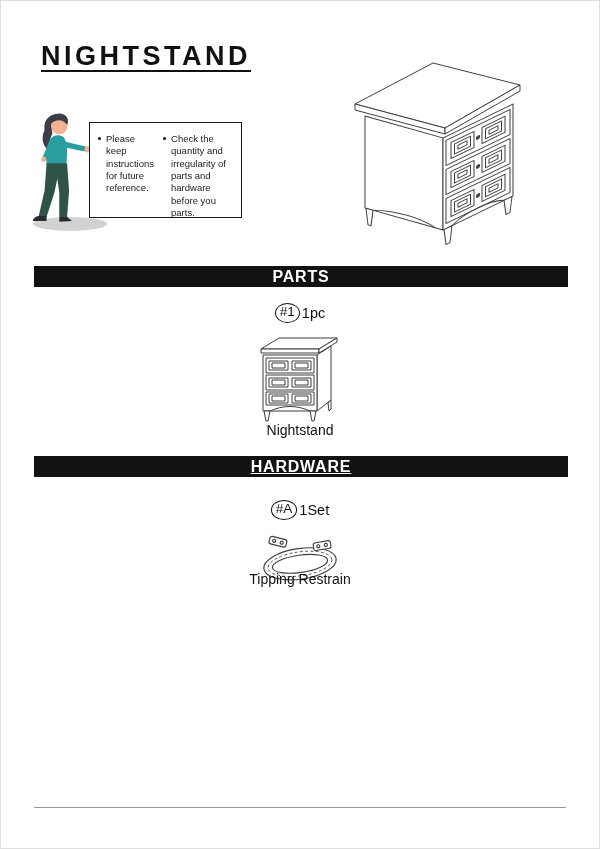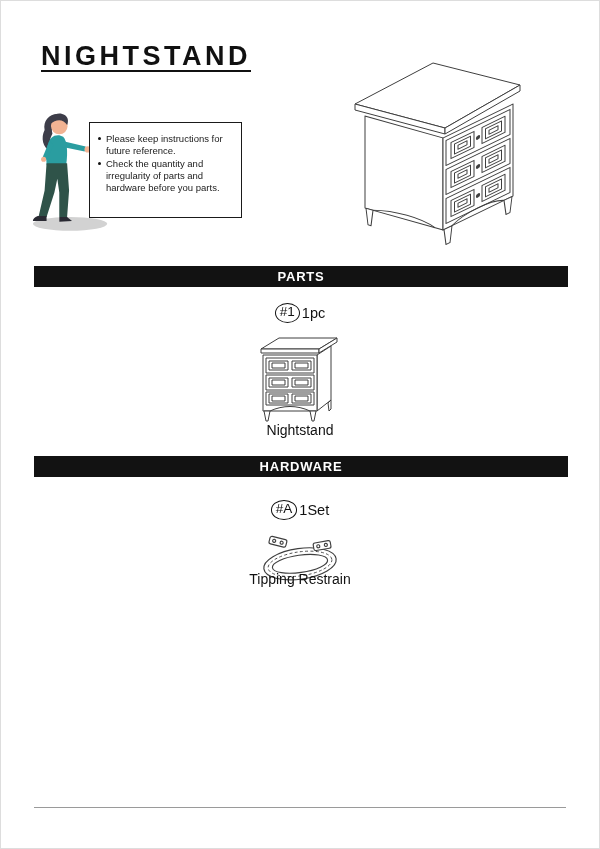--- a/index.html
+++ b/index.html
@@ -17,7 +17,7 @@
   .notice-box {
     position:absolute; left:88px; top:121px; width:153px; height:96px;
     border:1.5px solid #1a1a1a; box-sizing:border-box; background:#fff; z-index:2;
-    padding:10px 8px 8px 8px; display:flex; flex-direction:column; 
+    padding:10px 8px 8px 8px; display:flex; flex-direction:row; gap:9px;
   }
   .bullet { display:flex; gap:5px; font-size:9.5px; line-height:1.3; color:#1a1a1a; }
   .dot { width:3px; height:3px; border-radius:50%; background:#111; margin-top:4px; flex:0 0 auto; }

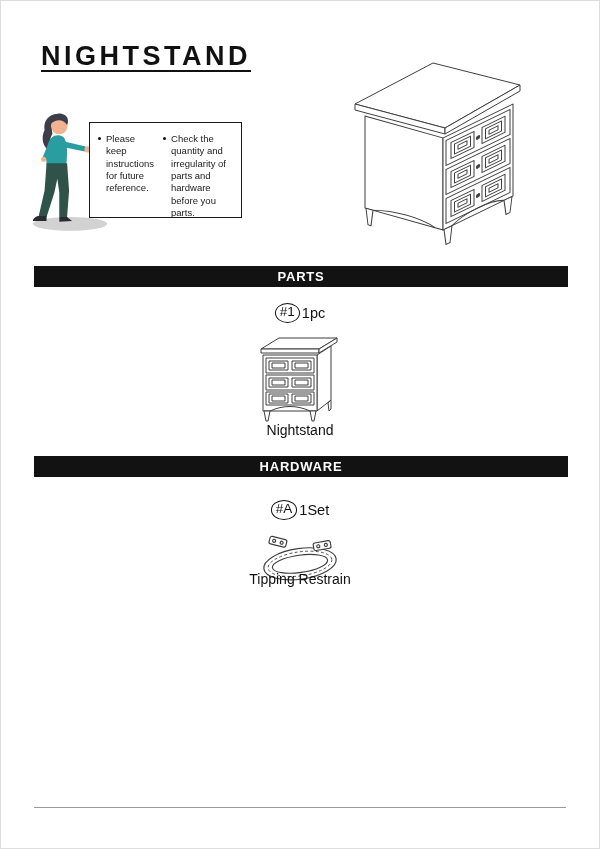--- a/index.html
+++ b/index.html
@@ -25,7 +25,7 @@
   .section-bar {
     position:absolute; left:33px; width:534px; height:21px; background:#121212; color:#fff;
     display:flex; align-items:center; justify-content:center;
-    font-size:13px; font-weight:bold; letter-spacing:0.8px;
+    font-size:16px; font-weight:bold; letter-spacing:0.8px;
   }
   .bar-parts { top:265px; }
   .bar-hardware { top:455px; }

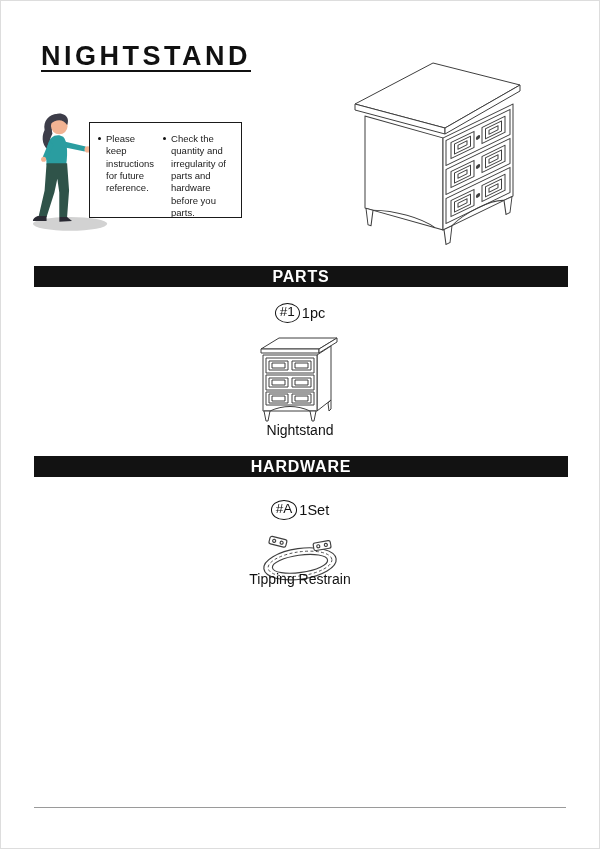--- a/index.html
+++ b/index.html
@@ -28,7 +28,7 @@
     font-size:16px; font-weight:bold; letter-spacing:0.8px;
   }
   .bar-parts { top:265px; }
-  .bar-hardware { top:455px; }
+  .bar-hardware { top:455px;text-decoration:underline; }
   .item-line {
     position:absolute; left:0; width:100%; display:flex; align-items:center; justify-content:center;
     gap:2px; font-size:14.5px;

